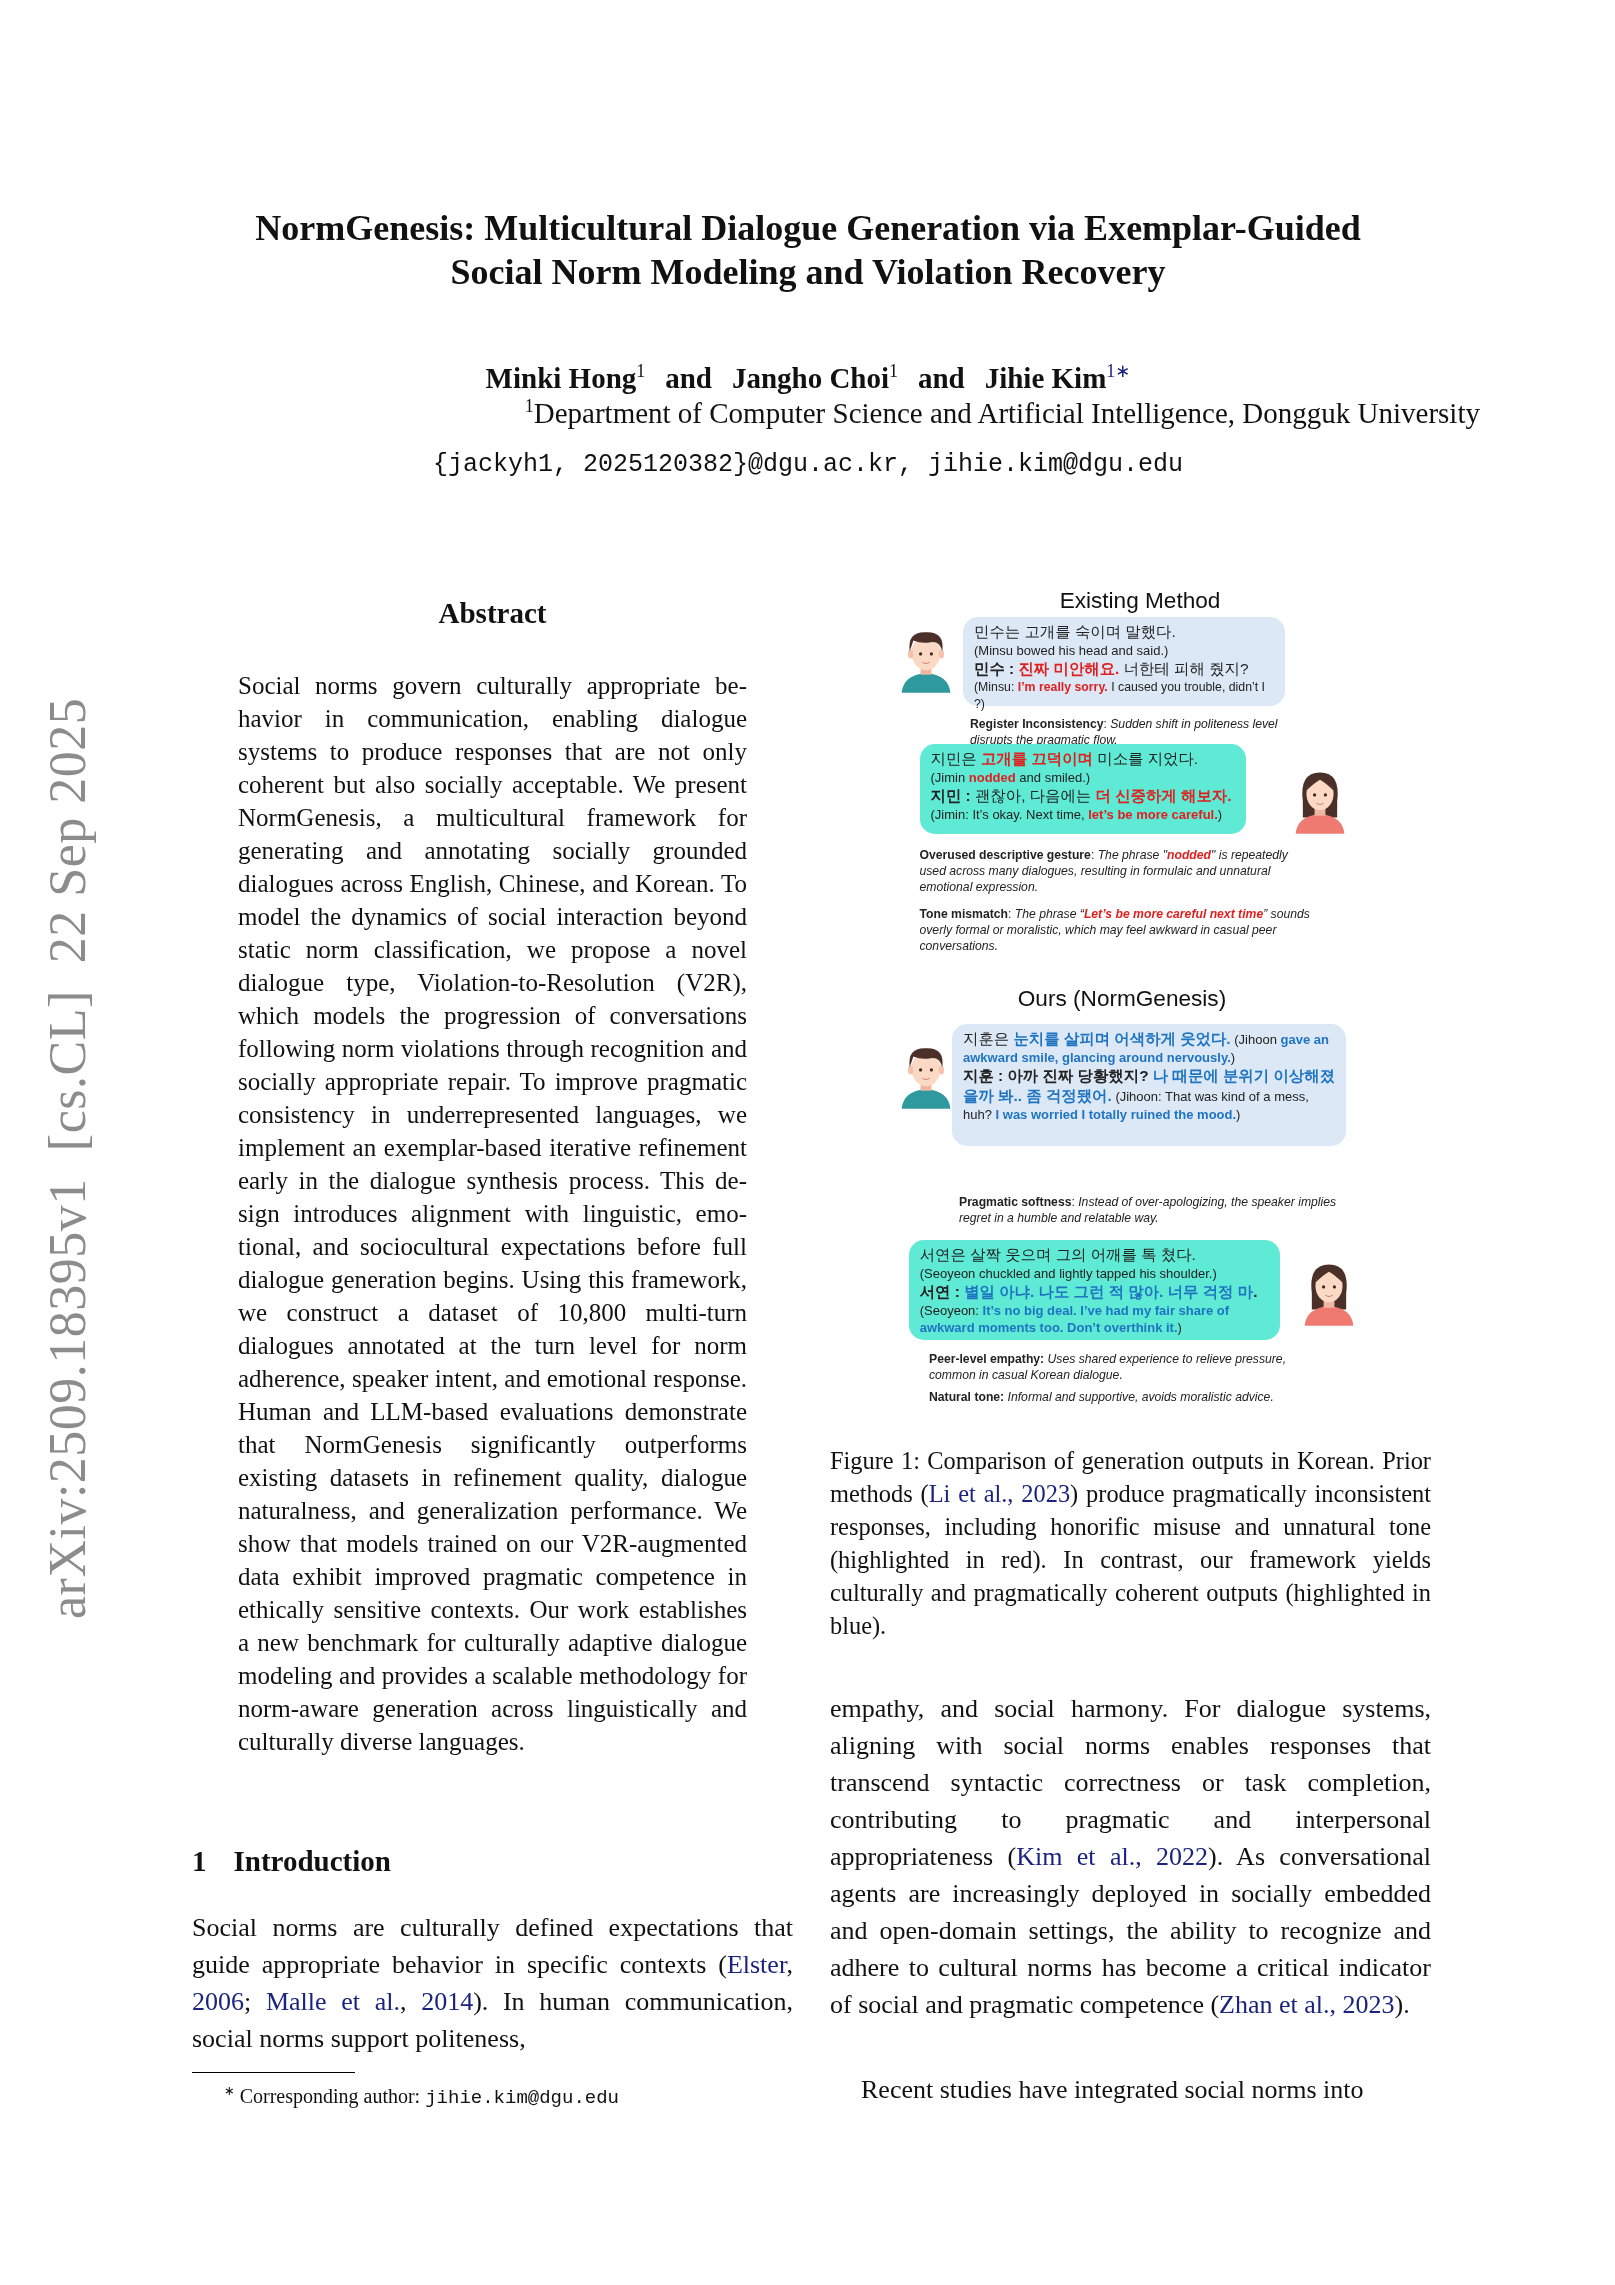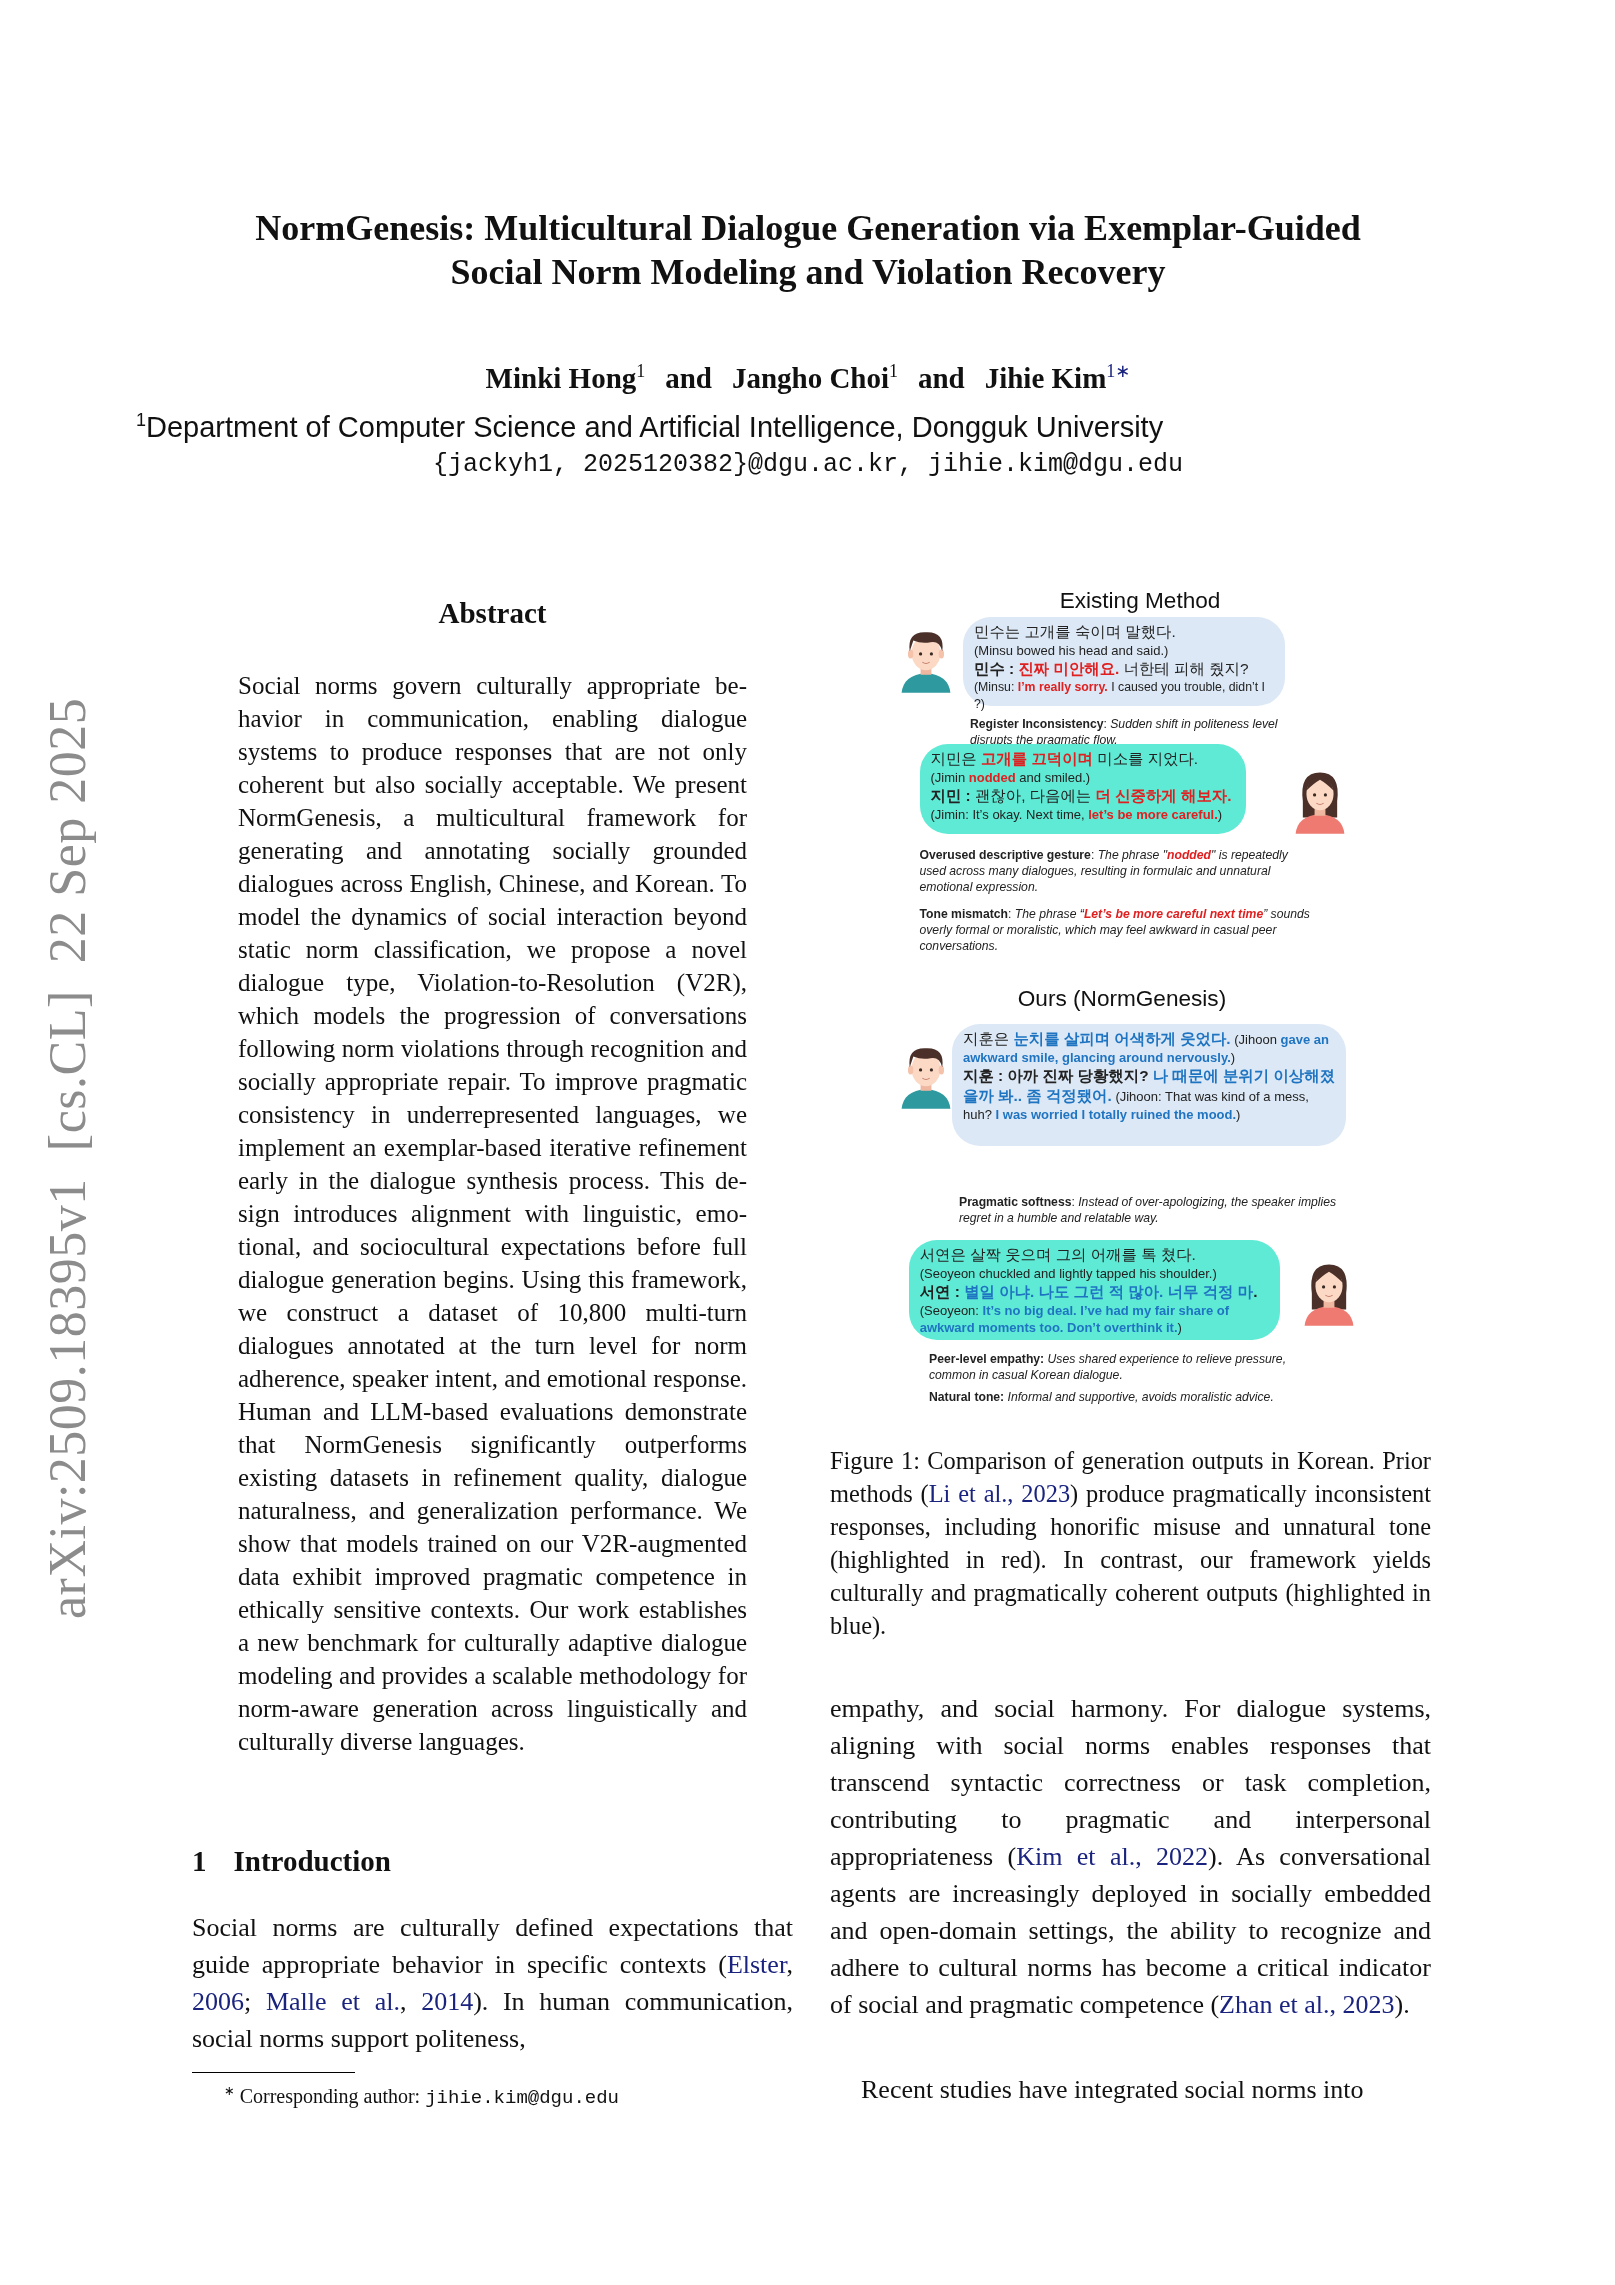--- a/index.html
+++ b/index.html
@@ -16,7 +16,7 @@
     font-weight:bold; font-size:29px; }
   #authors sup { font-weight:normal; font-size:18px; }
   #authors .and { margin:0 12.7px; }
-  #affil { position:absolute; left:136px; width:1344px; top:410px; text-align:left; font-family:Liberation Sans, sans-serif; font-size:29px; }
+  #affil { position:absolute; left:136px; width:1344px; top:396px; text-align:right; font-family:Liberation Serif, serif; font-size:29px; }
   #affil sup { font-size:18px; }
   #emails { position:absolute; left:136px; width:1344px; top:450px; text-align:center; font-family:"Liberation Mono", monospace; font-size:25px; }
 

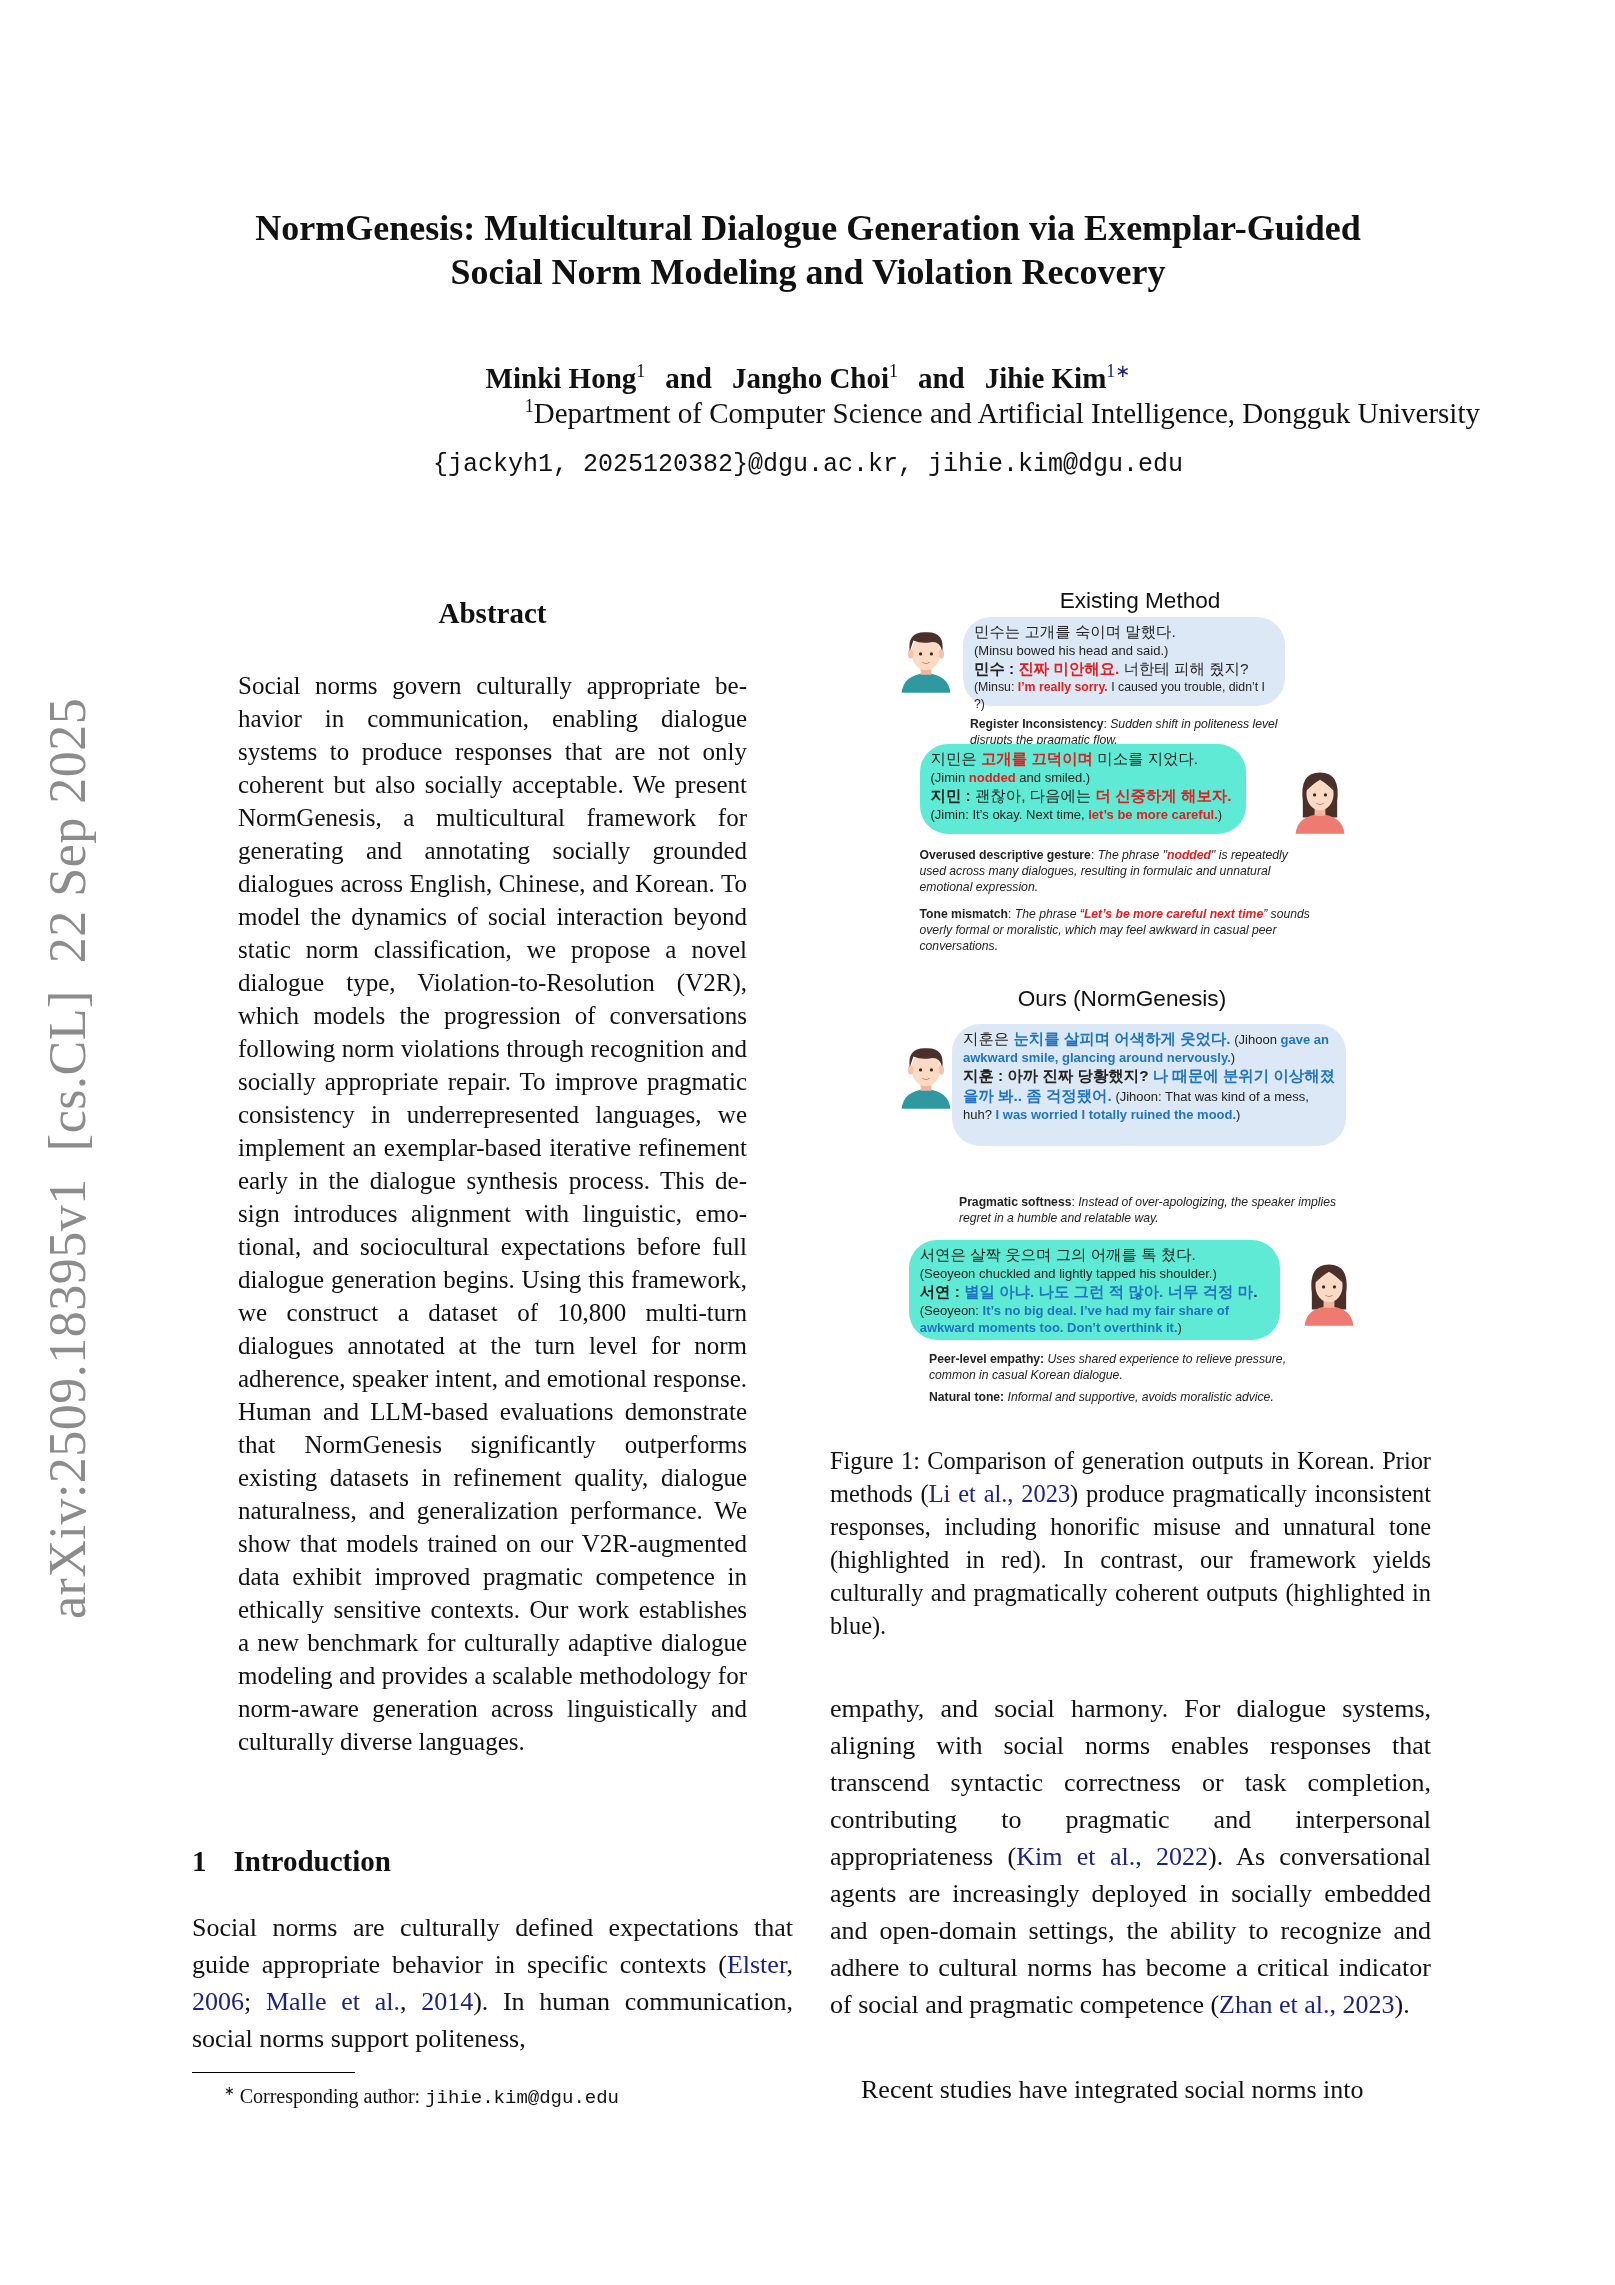--- a/index.html
+++ b/index.html
@@ -41,7 +41,7 @@
   
   #figure { position:absolute; left:896px; top:588px; width:488px; height:828px; font-family:"Liberation Sans", sans-serif; }
   .fig-heading { position:absolute; width:488px; text-align:center; font-size:22.6px; color:#111; }
-  .bubble { position:absolute; border-radius:28px; padding:5.4px 11px; font-size:13px; line-height:17px; color:#222; box-sizing:border-box; }
+  .bubble { position:absolute; border-radius:15px; padding:5.4px 11px; font-size:13px; line-height:17px; color:#222; box-sizing:border-box; }
   .bubble.blue { background:#dce8f5; }
   .bubble.green { background:#5eead4; }
   .ko { font-size:15.4px; line-height:20px; }

